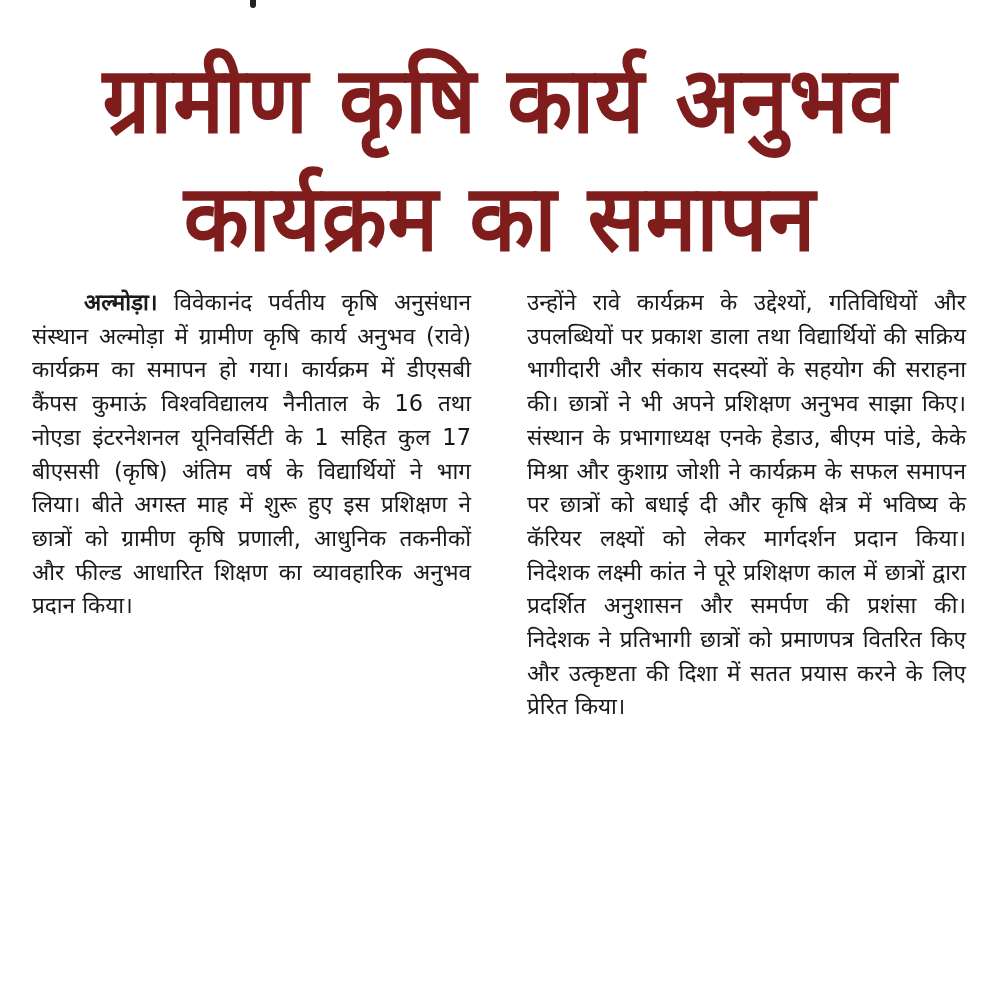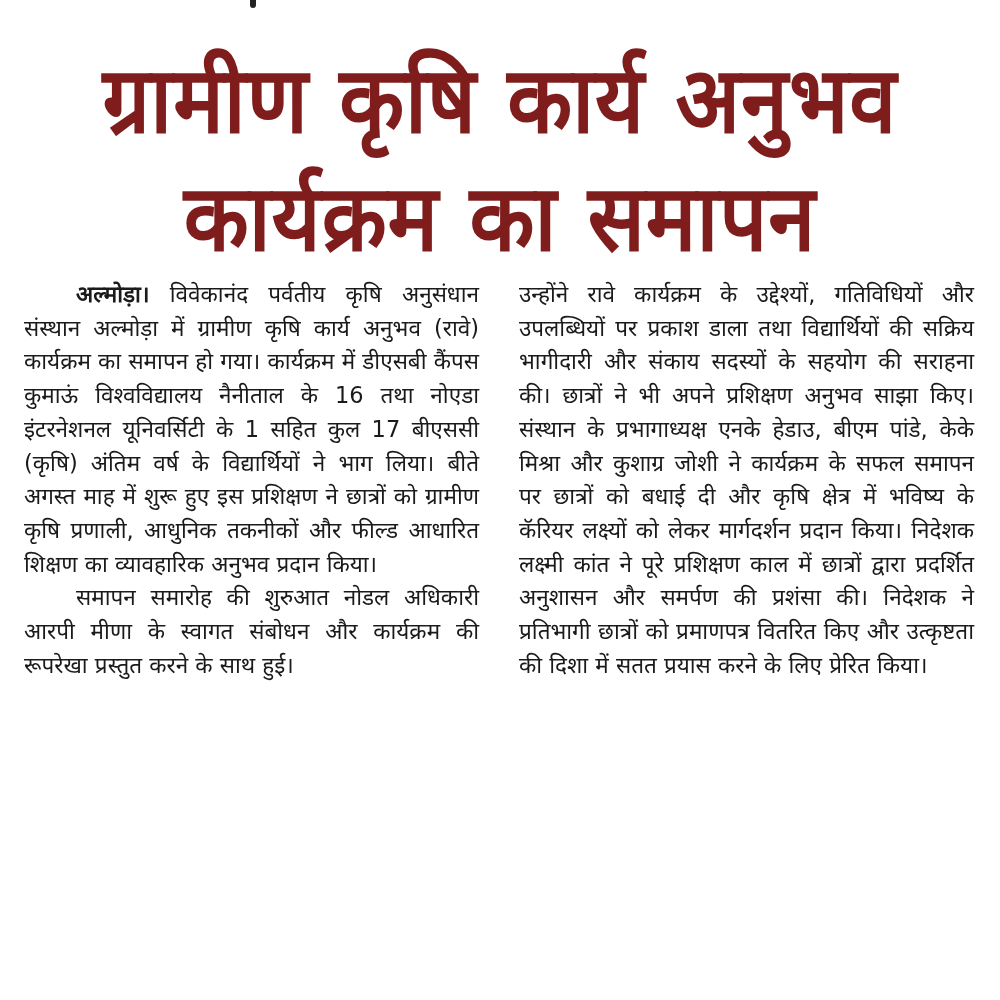--- a/index.html
+++ b/index.html
@@ -20,7 +20,7 @@
       font-family: "DejaVu Sans", sans-serif; font-size: 22.5px; line-height: 33.7px;
       text-align: justify; color: #1a1a1a;
     }
-    .col p { margin: 0; }
+    .col p { margin: 8px; }
     .col p.indent { text-indent: 52px; }
     .dateline { font-weight: bold; }
   </style>

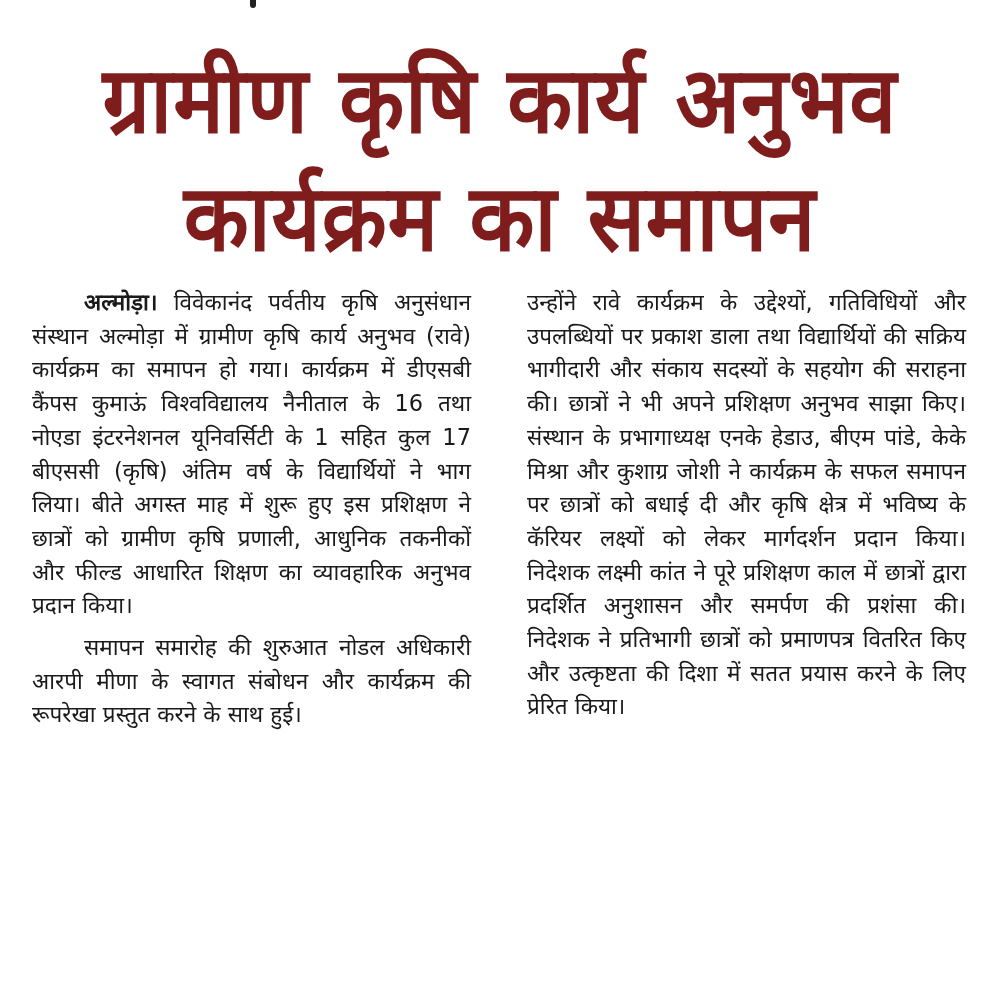--- a/index.html
+++ b/index.html
@@ -37,7 +37,6 @@
 <div class="columns">
   <div class="col">
     <p class="indent"><span class="dateline">अल्मोड़ा।</span><span> विवेकानंद पर्वतीय कृषि अनुसंधान संस्थान अल्मोड़ा में ग्रामीण कृषि कार्य अनुभव (रावे) कार्यक्रम का समापन हो गया। कार्यक्रम में डीएसबी कैंपस कुमाऊं विश्वविद्यालय नैनीताल के 16 तथा नोएडा इंटरनेशनल यूनिवर्सिटी के 1 सहित कुल 17 बीएससी (कृषि) अंतिम वर्ष के विद्यार्थियों ने भाग लिया। बीते अगस्त माह में शुरू हुए इस प्रशिक्षण ने छात्रों को ग्रामीण कृषि प्रणाली, आधुनिक तकनीकों और फील्ड आधारित शिक्षण का व्यावहारिक अनुभव प्रदान किया।</span></p>
-    <p class="indent">समापन समारोह की शुरुआत नोडल अधिकारी आरपी मीणा के स्वागत संबोधन और कार्यक्रम की रूपरेखा प्रस्तुत करने के साथ हुई।</p>
   </div>
   <div class="col">
     <p>उन्होंने रावे कार्यक्रम के उद्देश्यों, गतिविधियों और उपलब्धियों पर प्रकाश डाला तथा विद्यार्थियों की सक्रिय भागीदारी और संकाय सदस्यों के सहयोग की सराहना की। छात्रों ने भी अपने प्रशिक्षण अनुभव साझा किए। संस्थान के प्रभागाध्यक्ष एनके हेडाउ, बीएम पांडे, केके मिश्रा और कुशाग्र जोशी ने कार्यक्रम के सफल समापन पर छात्रों को बधाई दी और कृषि क्षेत्र में भविष्य के कॅरियर लक्ष्यों को लेकर मार्गदर्शन प्रदान किया। निदेशक लक्ष्मी कांत ने पूरे प्रशिक्षण काल में छात्रों द्वारा प्रदर्शित अनुशासन और समर्पण की प्रशंसा की। निदेशक ने प्रतिभागी छात्रों को प्रमाणपत्र वितरित किए और उत्कृष्टता की दिशा में सतत प्रयास करने के लिए प्रेरित किया।</p>

